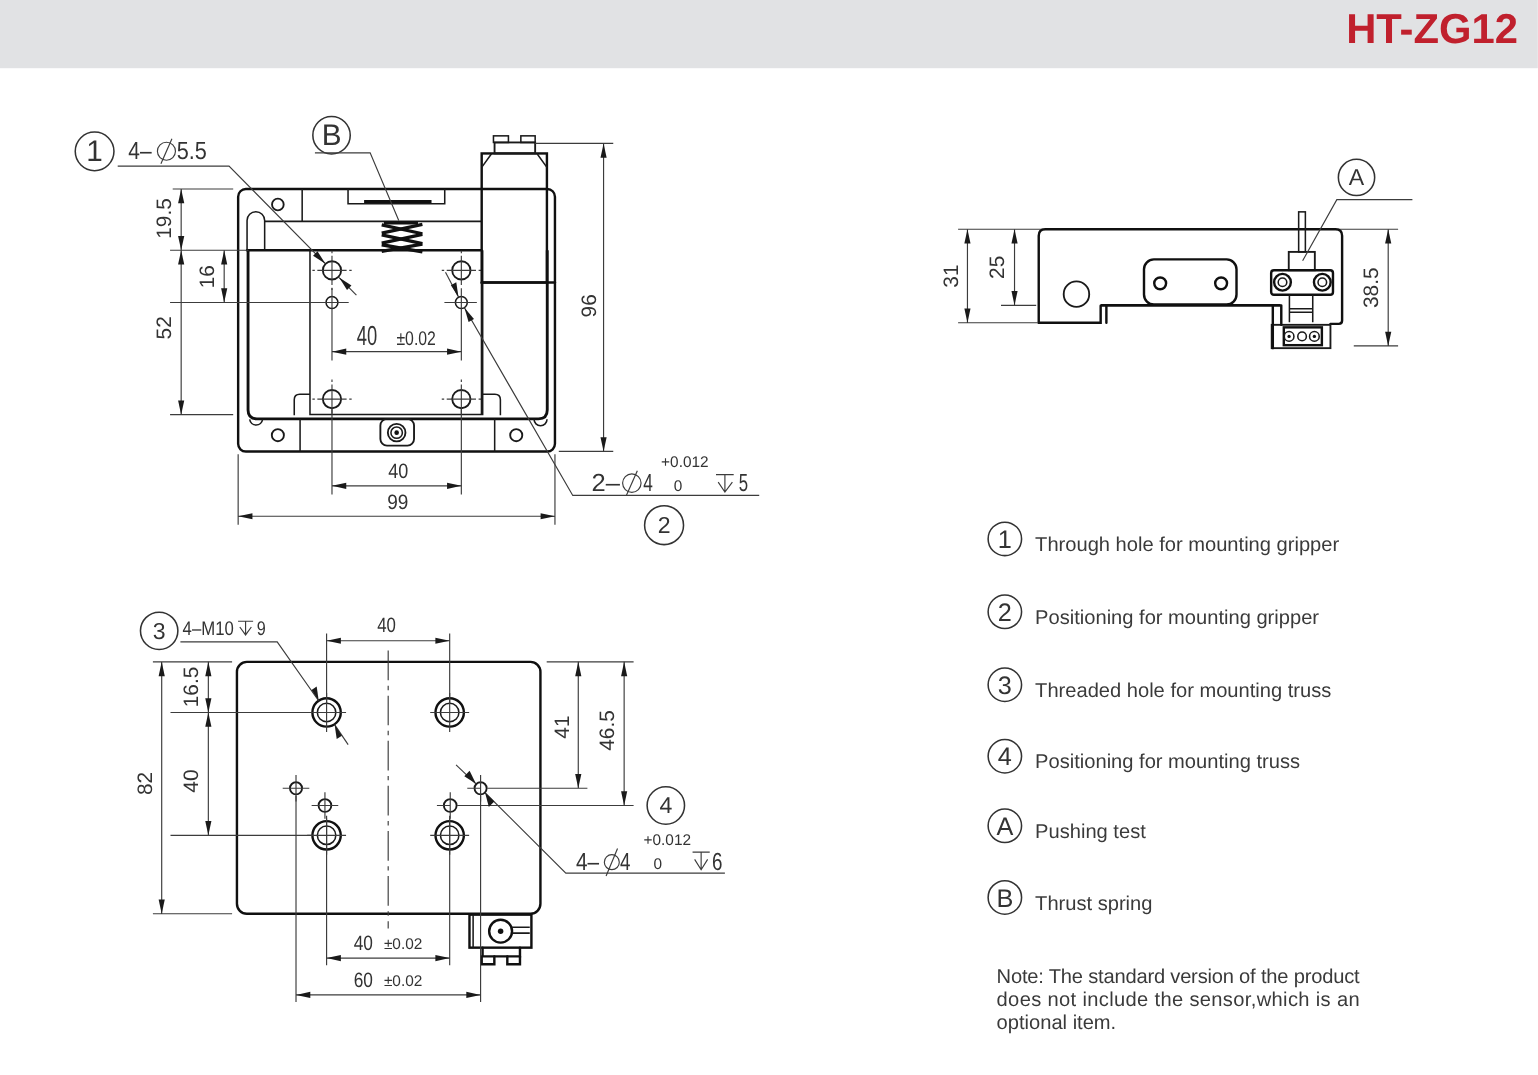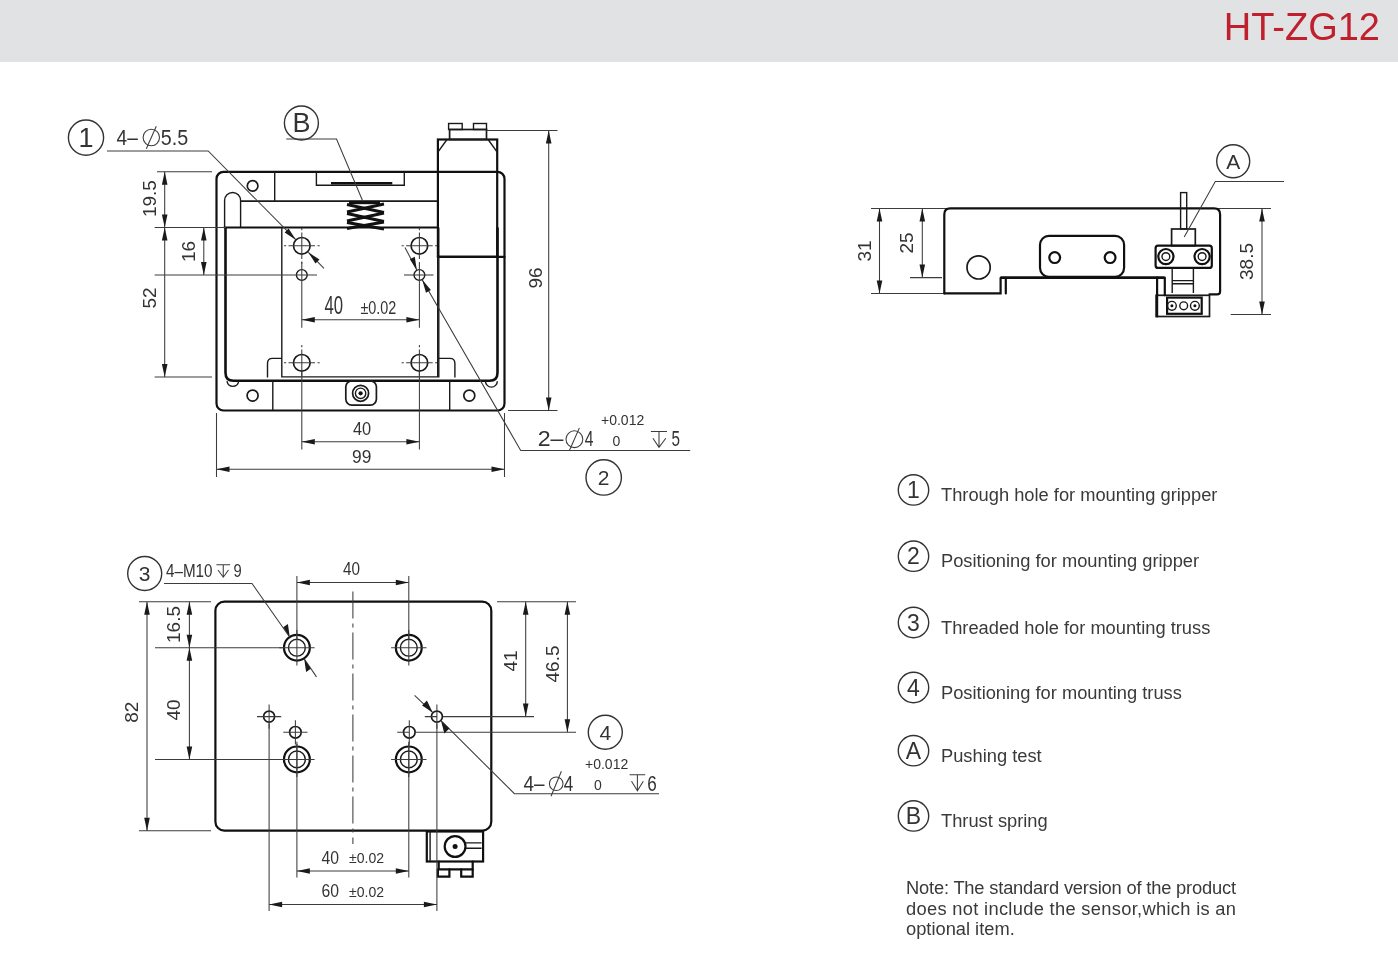--- a/index.html
+++ b/index.html
@@ -4,7 +4,7 @@
 <style>
 html,body{margin:0;padding:0;background:#fff;width:1398px;height:977px;overflow:hidden;}
 .hdr{position:absolute;left:0;top:0;width:1398px;height:62px;background:#e1e2e4;}
-.title{position:absolute;top:6px;right:18px;font-family:"Liberation Sans",sans-serif;font-weight:normal;font-size:38px;color:#c0202d;letter-spacing:0px;}
+.title{position:absolute;top:6px;right:18px;font-family:"Liberation Sans",sans-serif;font-weight:bold;font-size:38px;color:#c0202d;letter-spacing:0px;}
 svg{position:absolute;left:0;top:0;}
 .o{stroke:#101010;stroke-width:2.2;fill:none;stroke-linecap:round;}
 .o3{stroke:#101010;stroke-width:2.6;fill:none;}

